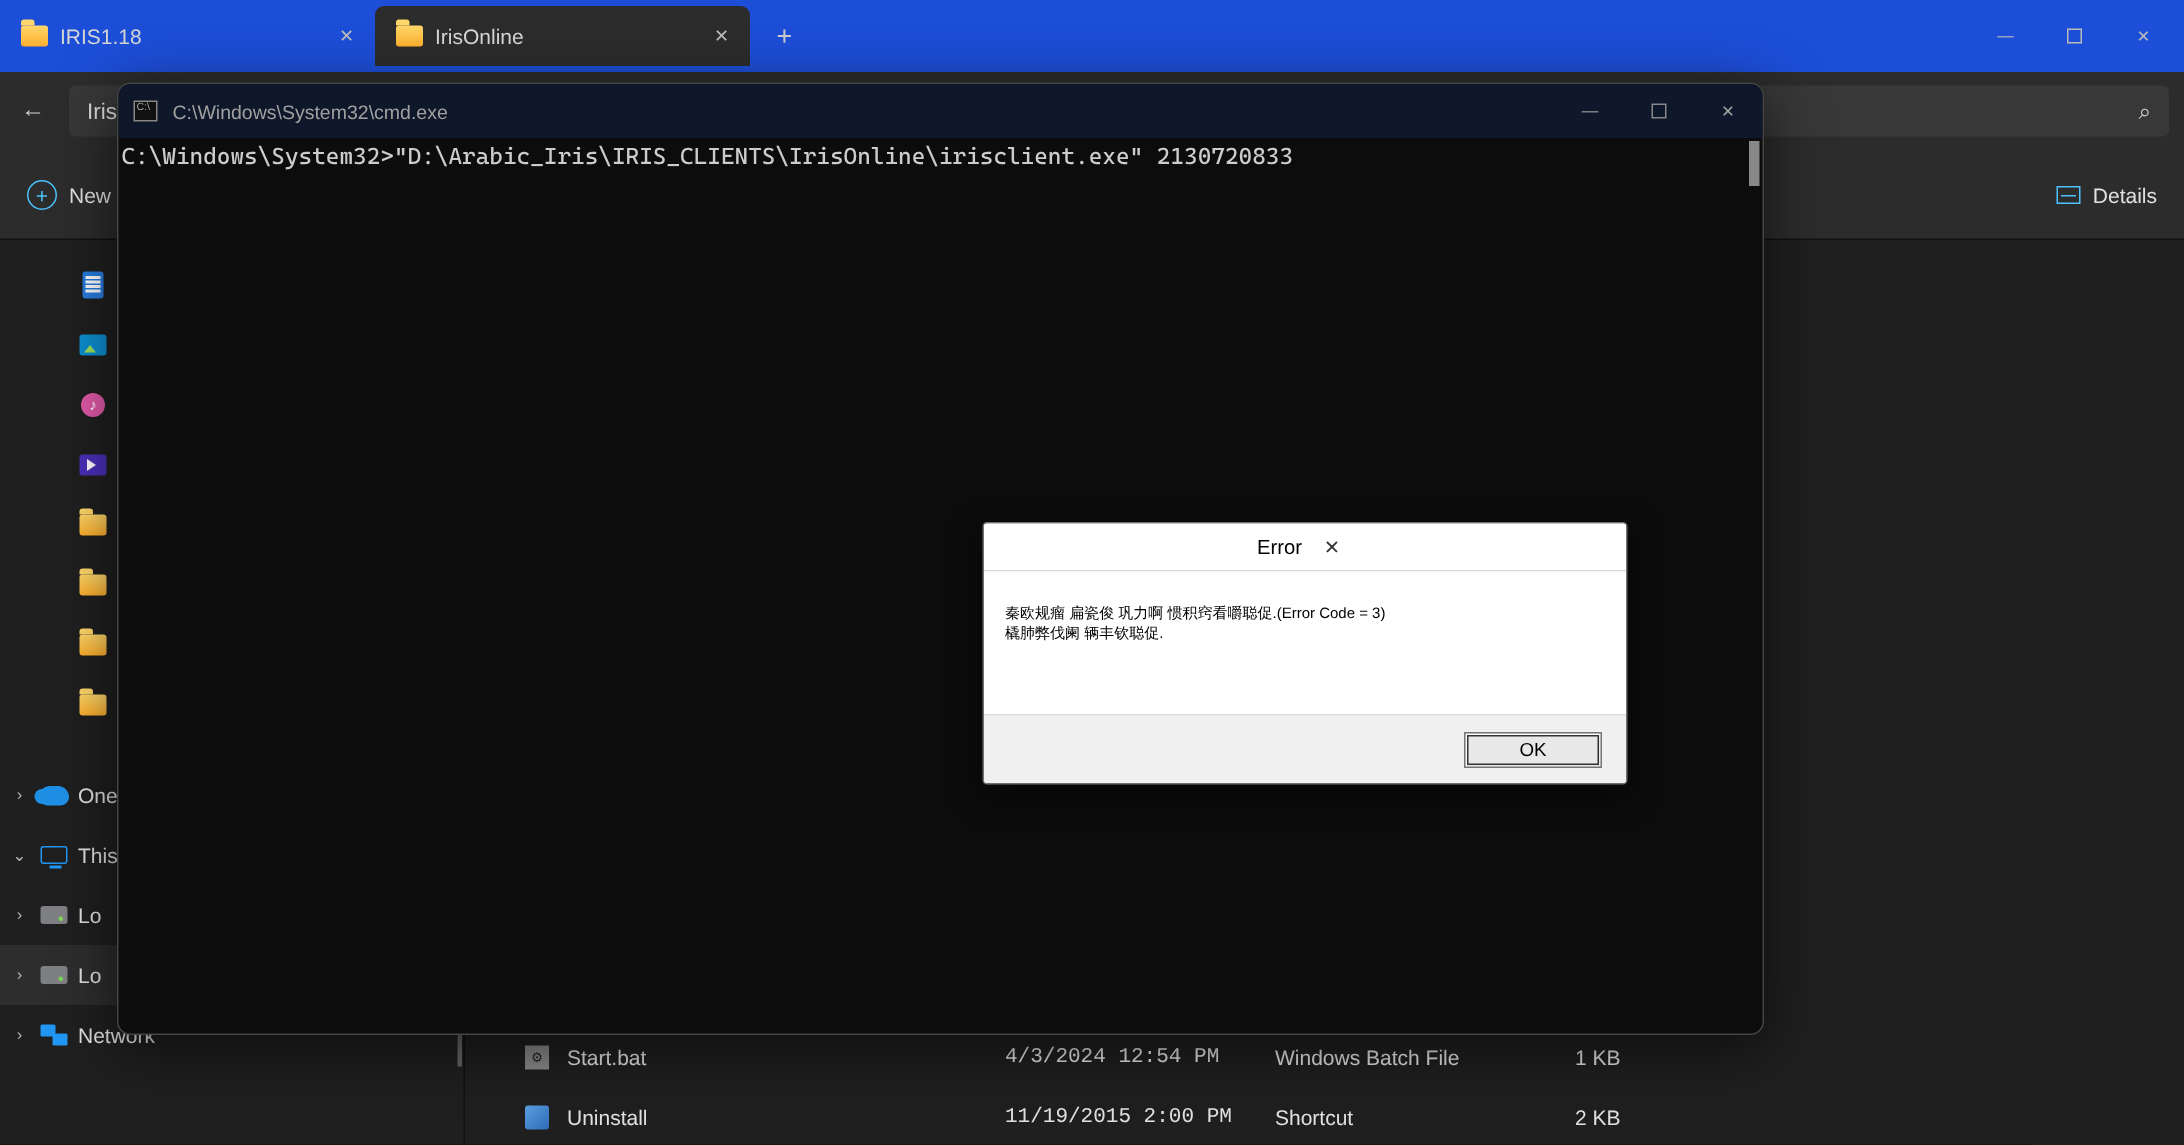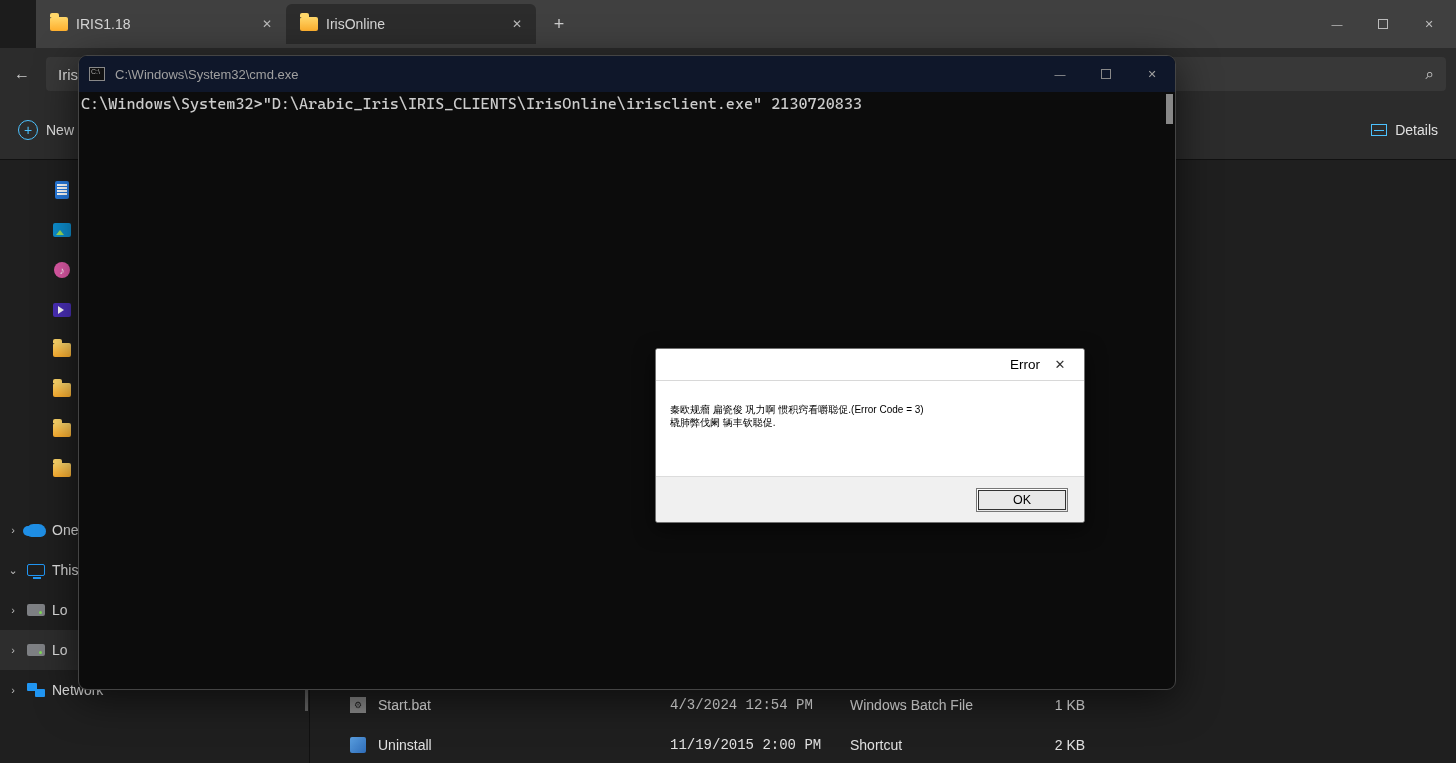--- a/index.html
+++ b/index.html
@@ -16,11 +16,10 @@
   
   .explorer-titlebar {
     height: 48px;
-    background: #404040;
+    background: #1d4ed8;
     display: flex;
     align-items: center;
     justify-content: space-between;
-    margin-left: 36px;
   }
   .tab-strip { display: flex; align-items: center; height: 100%; }
   .tab {

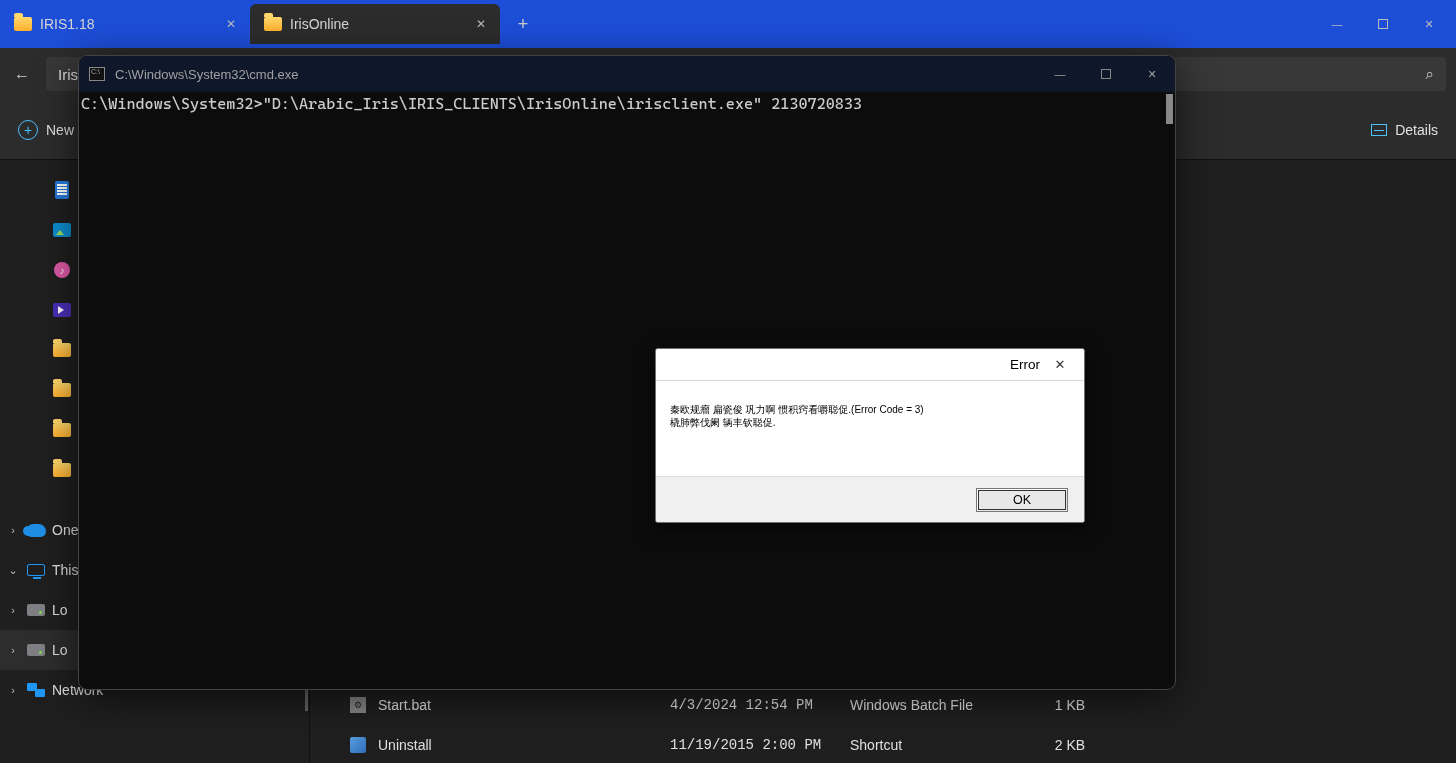--- a/index.html
+++ b/index.html
@@ -171,7 +171,7 @@
   }
   .err-title {
     height:32px; background:#fff;
-    display:flex; justify-content:flex-end; align-items:center;
+    display:flex; justify-content:center; align-items:center;
     padding: 0 4px 0 10px;
     font-size:13.5px; color:#000;
     border-bottom:1px solid #d8d8d8;

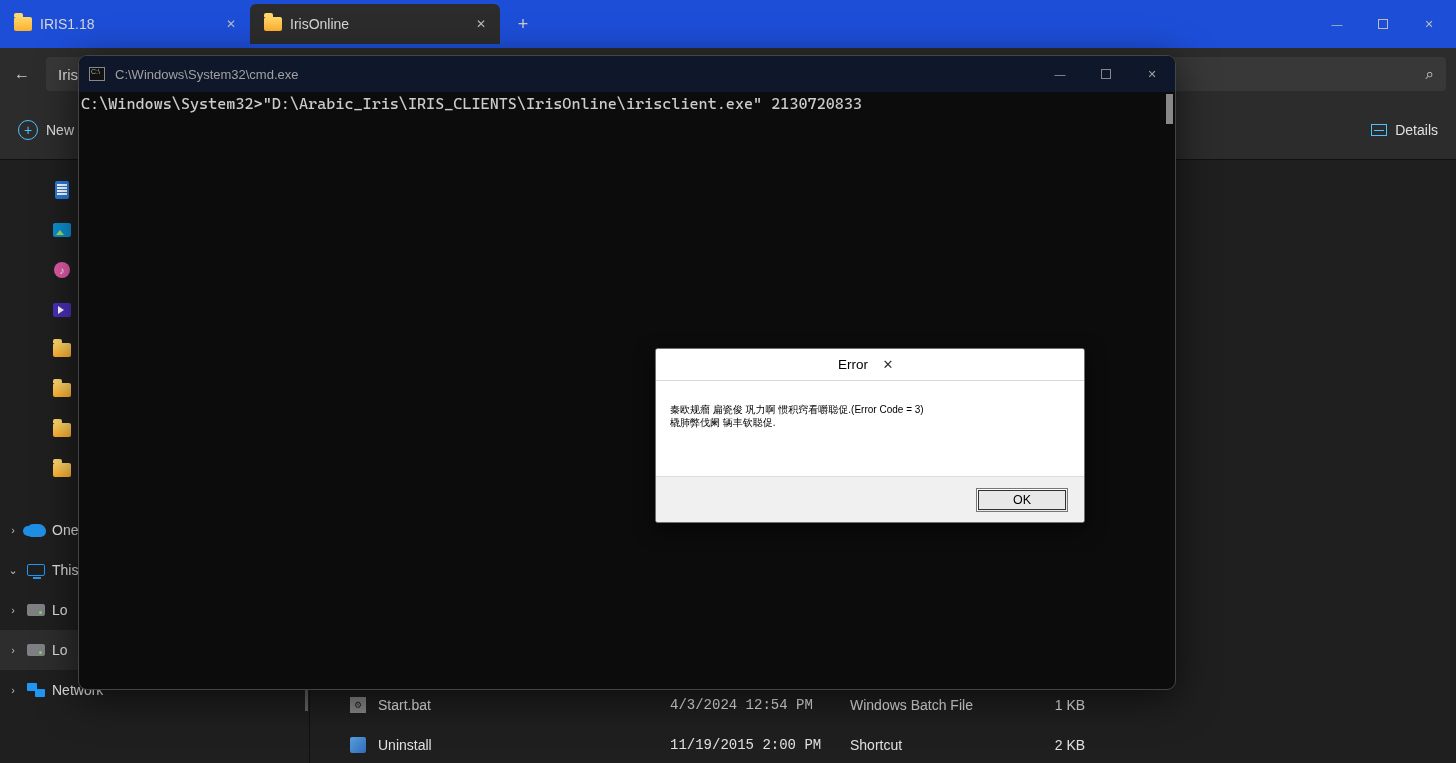--- a/index.html
+++ b/index.html
@@ -123,7 +123,7 @@
   .col-name { width: 320px; display:flex; align-items:center; gap:12px;}
   .col-date { width: 180px; font-family: Liberation Mono, monospace; }
   .col-type { width: 200px; }
-  .col-size { width: 60px; text-align:center; padding-right:20px;}
+  .col-size { width: 60px; text-align:left; padding-right:20px;}
   .bat-ico { width:16px;height:16px;background:#888; display:flex;align-items:center;justify-content:center; font-size:9px; color:#222;}
   .uninst-ico {width:16px;height:16px;background:linear-gradient(135deg,#5a9fe0,#2e6cb8);border-radius:2px;}
   

